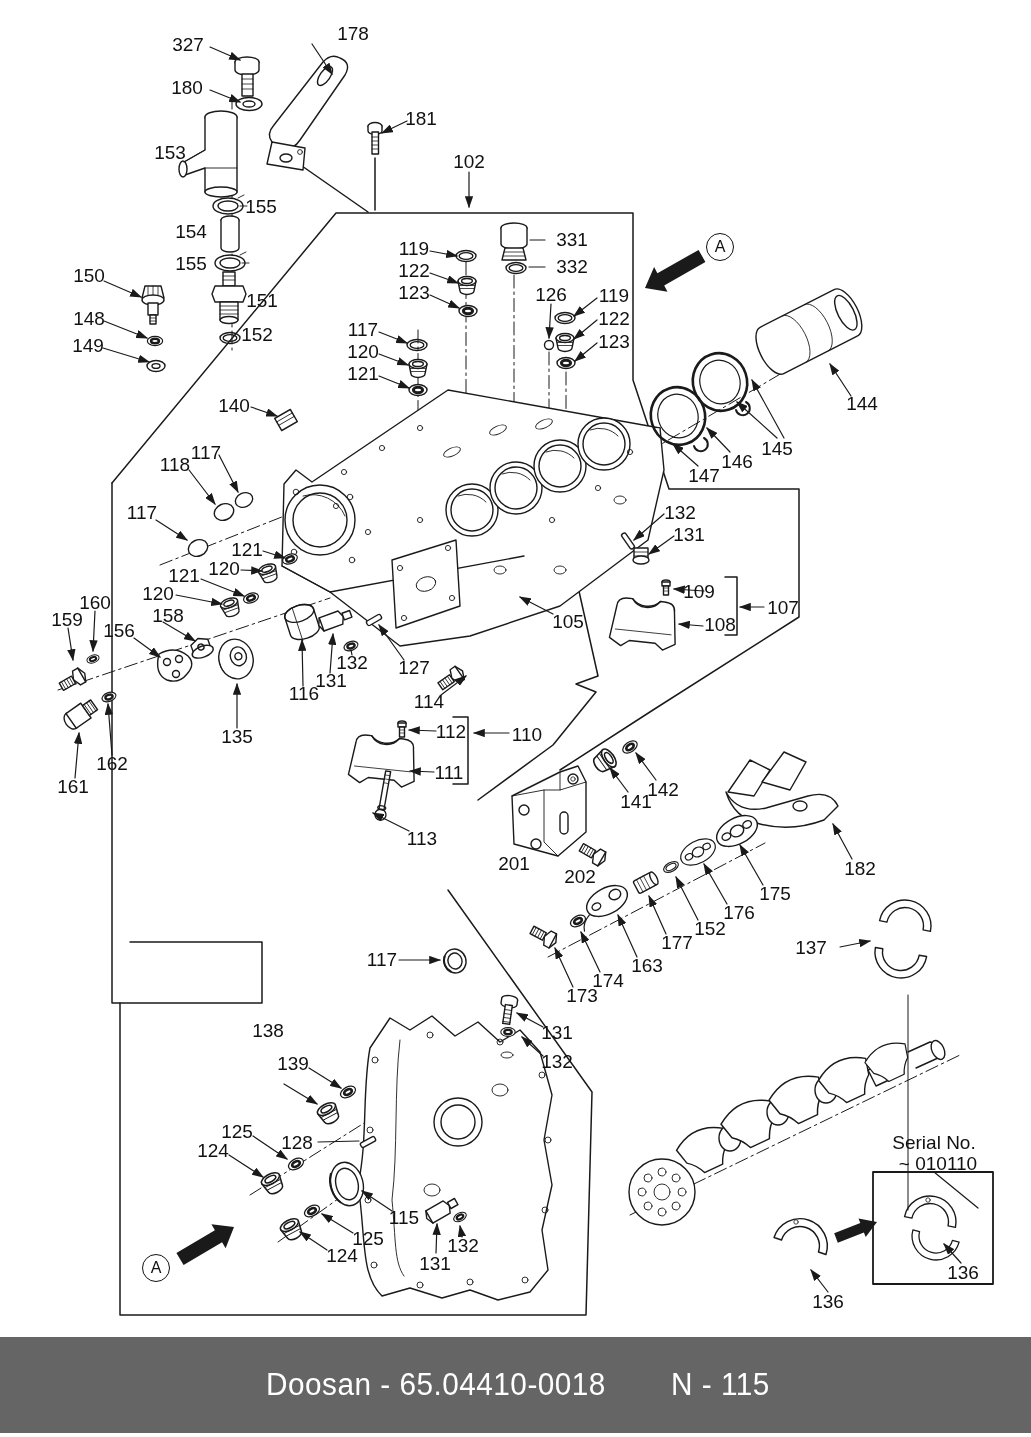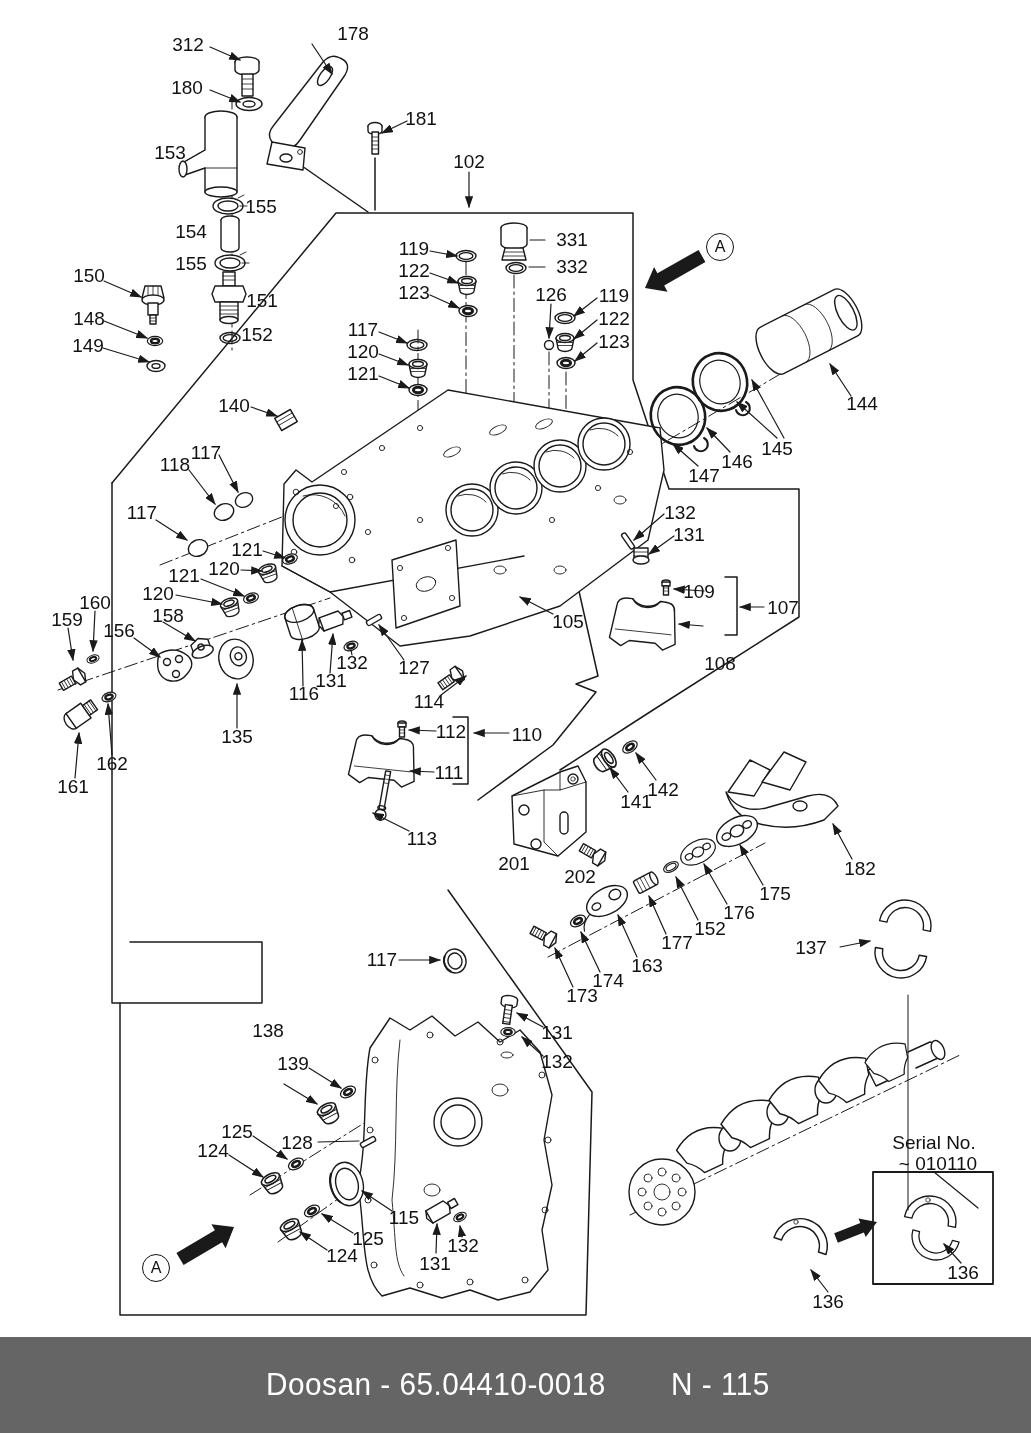--- a/index.html
+++ b/index.html
@@ -550,7 +550,7 @@
 </svg>
 
 <div id="labels-layer">
-      <div class="part-label" style="left: 188px; top: 44px;">312</div>
+      <div class="part-label" style="left: 188px; top: 44px;">327</div>
       <div class="part-label" style="left: 305px; top: 33px; margin-left: 48px;">178</div>
       <div class="part-label" style="left: 187px; top: 87px;">180</div>
       <div class="part-label" style="left: 421px; top: 118px;">181</div>

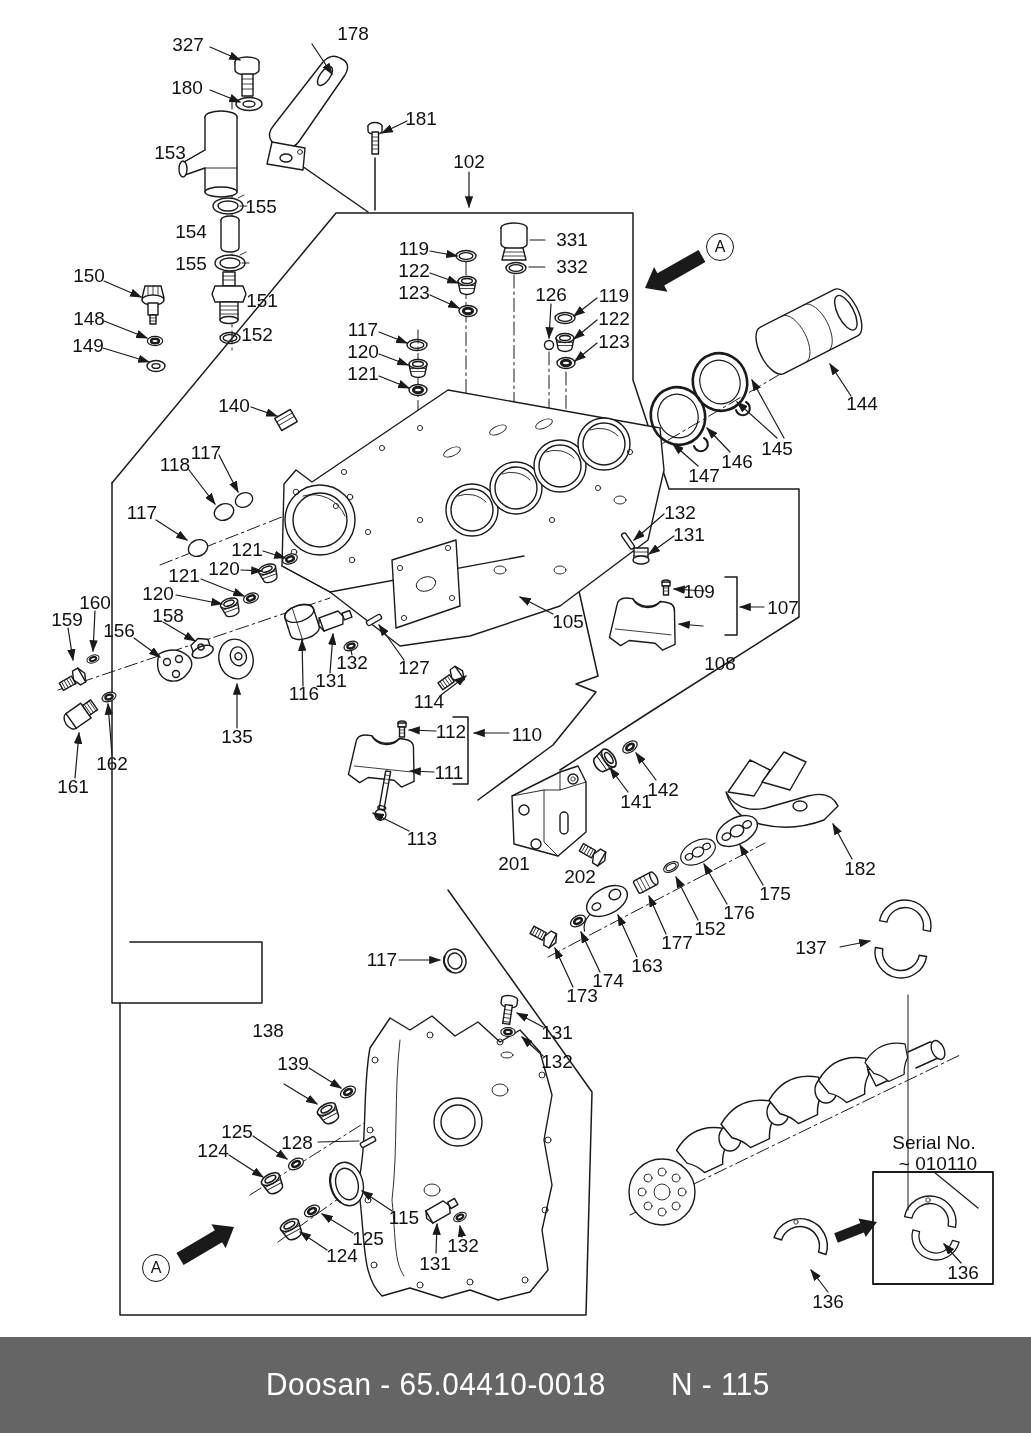--- a/index.html
+++ b/index.html
@@ -597,7 +597,7 @@
       <div class="part-label" style="left: 568px; top: 621px;">105</div>
       <div class="part-label" style="left: 699px; top: 591px;">109</div>
       <div class="part-label" style="left: 783px; top: 607px;">107</div>
-      <div class="part-label" style="left: 720px; top: 663px;">108</div>
+      <div class="part-label" style="left: 720px; top: 624px;">108</div>
       <div class="part-label" style="left: 304px; top: 693px;">116</div>
       <div class="part-label" style="left: 331px; top: 680px;">131</div>
       <div class="part-label" style="left: 352px; top: 662px;">132</div>

